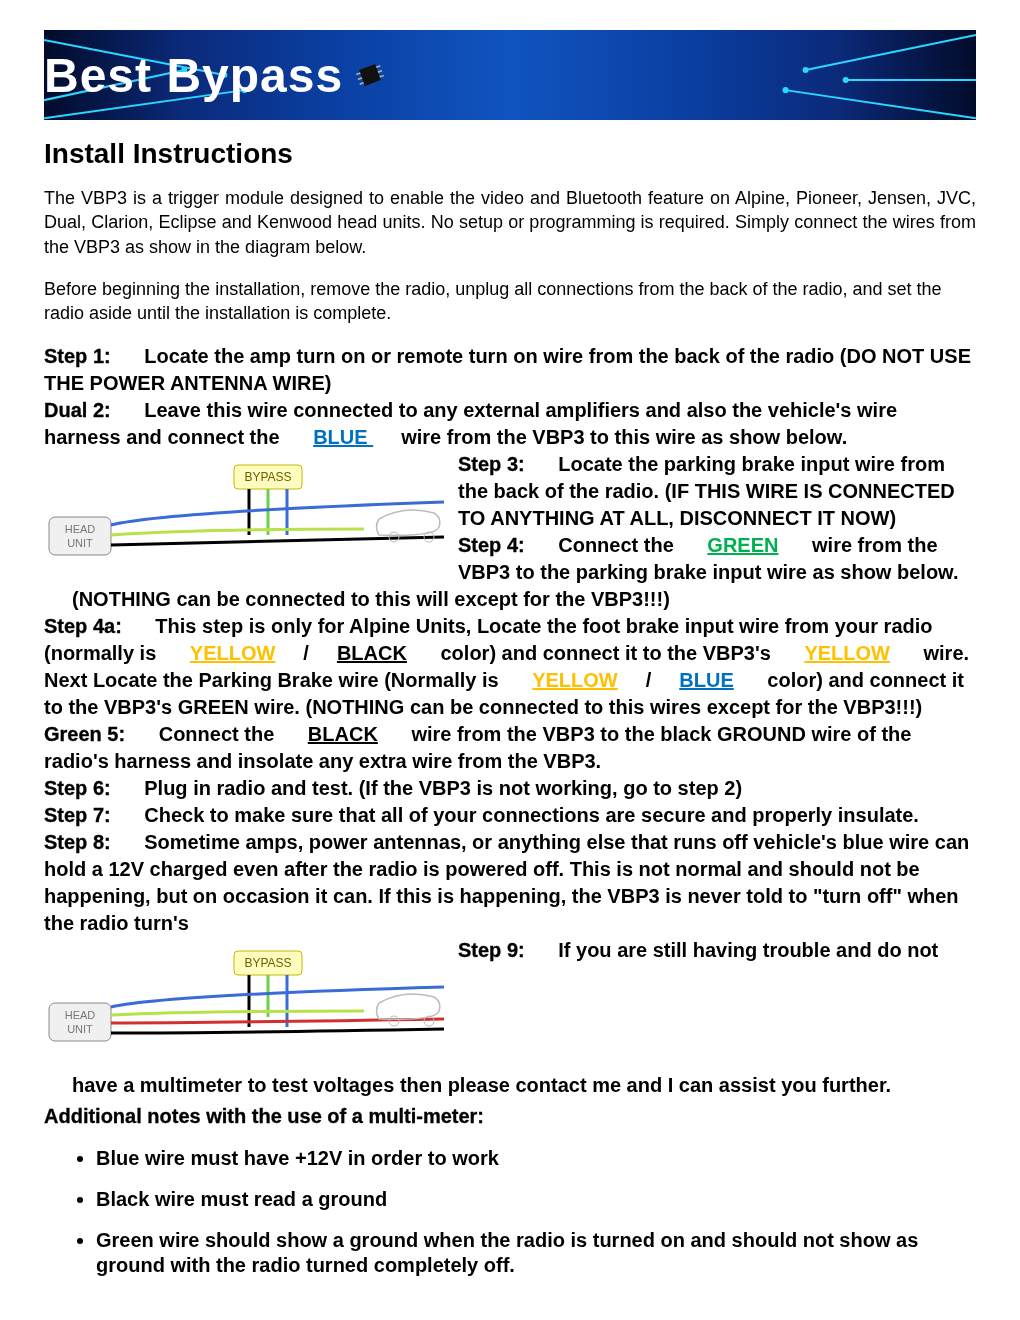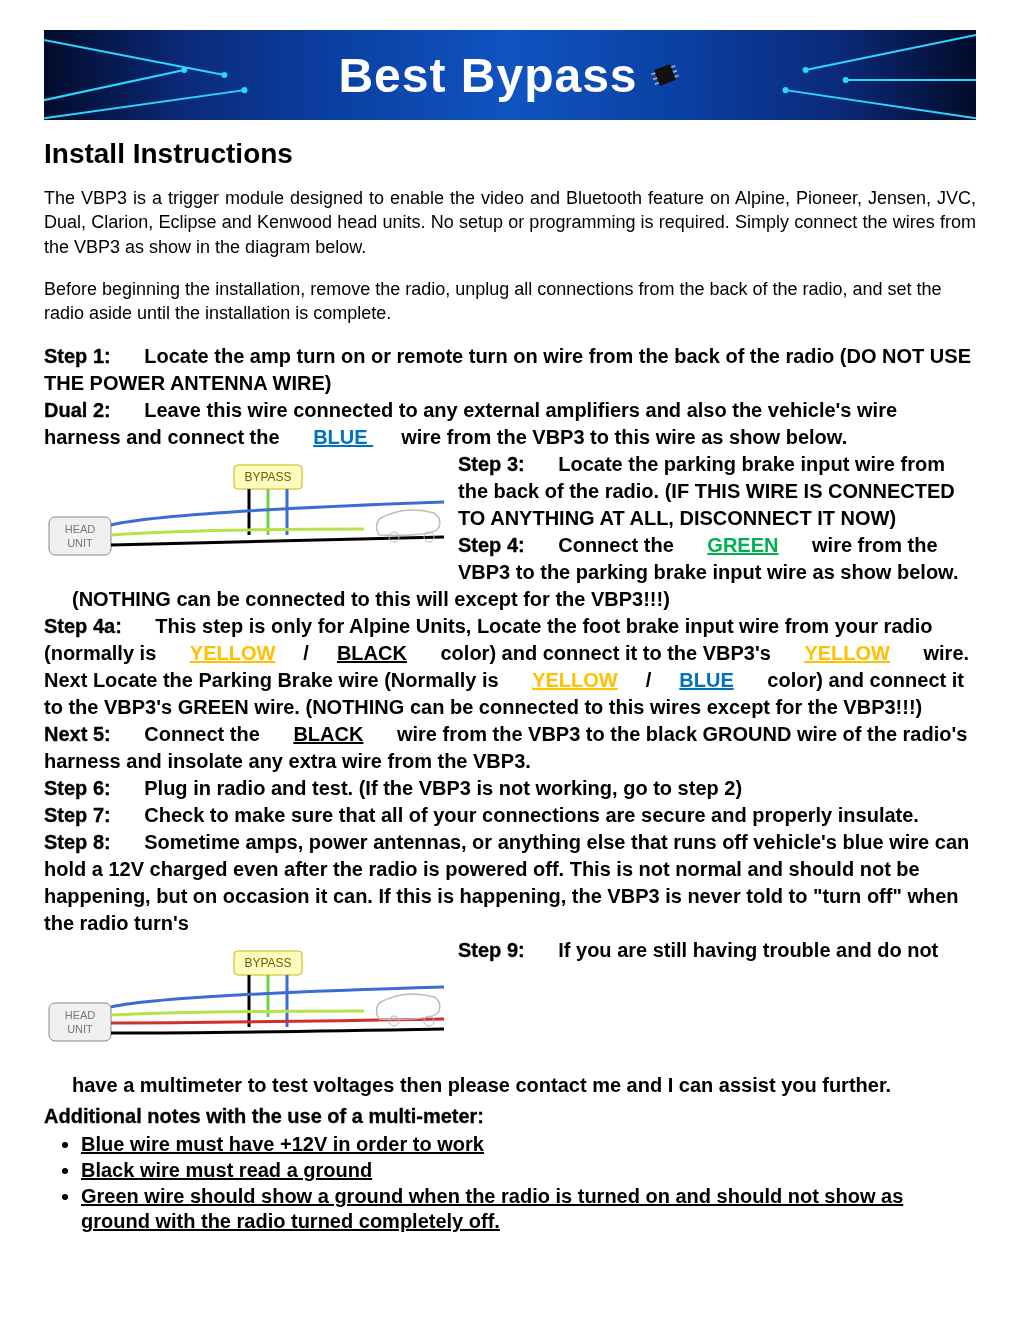--- a/index.html
+++ b/index.html
@@ -21,7 +21,7 @@
     overflow: hidden;
     display: flex;
     align-items: center;
-    justify-content: center;
+    justify-content: flex-start;
   }
   .banner .circuit {
     position:absolute;inset:0;

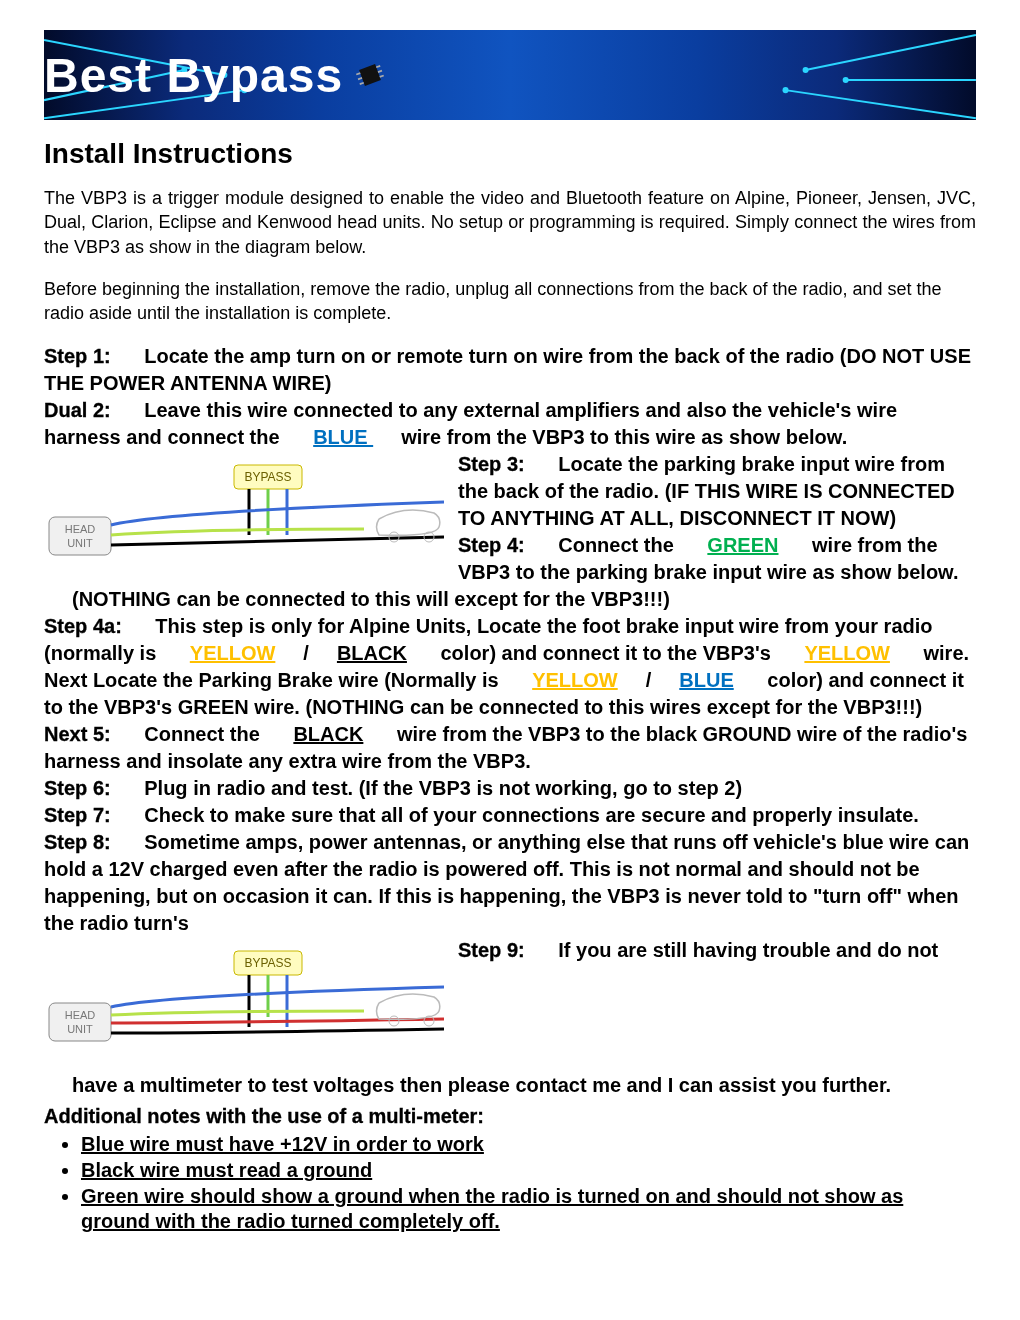--- a/index.html
+++ b/index.html
@@ -180,7 +180,7 @@
     </div>
 
     <div>
-      <span class="step-label">Next 5:</span><span class="body-run"> Connect the </span><span class="body-run black-u">BLACK</span><span class="body-run"> wire from the VBP3 to the black GROUND wire of the radio's harness and insolate any extra wire from the VBP3.</span>
+      <span class="step-label">Green 5:</span><span class="body-run"> Connect the </span><span class="body-run black-u">BLACK</span><span class="body-run"> wire from the VBP3 to the black GROUND wire of the radio's harness and insolate any extra wire from the VBP3.</span>
     </div>
     <div>
       <span class="step-label">Step 6:</span><span class="body-run"> Plug in radio and test. (If the VBP3 is not working, go to step 2)</span>

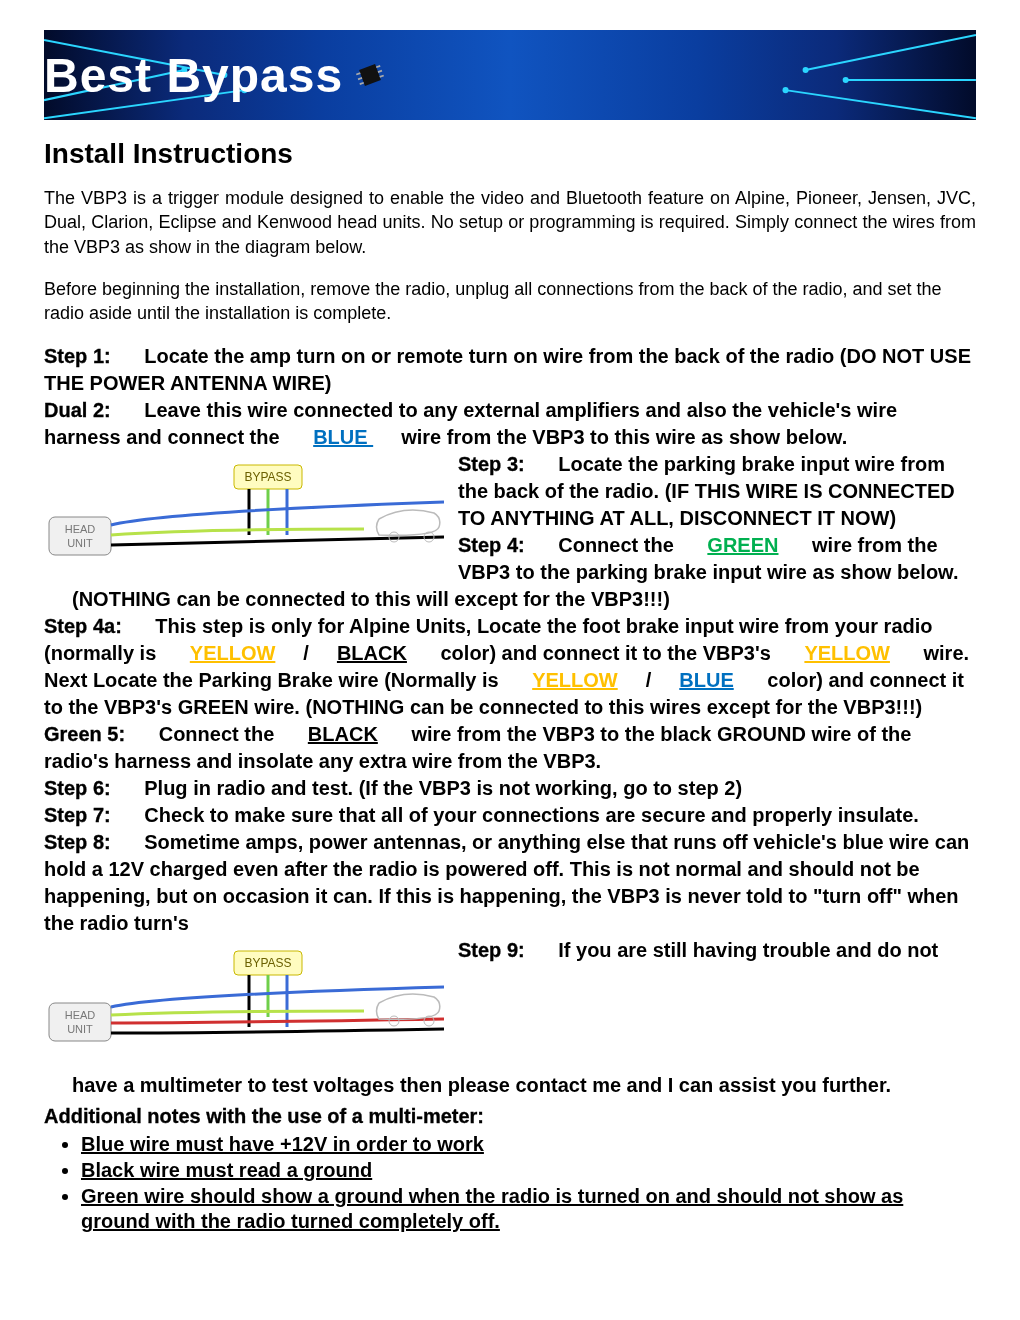--- a/index.html
+++ b/index.html
@@ -92,7 +92,7 @@
     font-weight:bold;
     line-height:1.25;
   }
-  ul.notes li { margin: 1px; list-style: disc; text-decoration: underline; }
+  ul.notes li { margin: 16px; list-style: disc; }
 </style>
 </head>
 <body>

